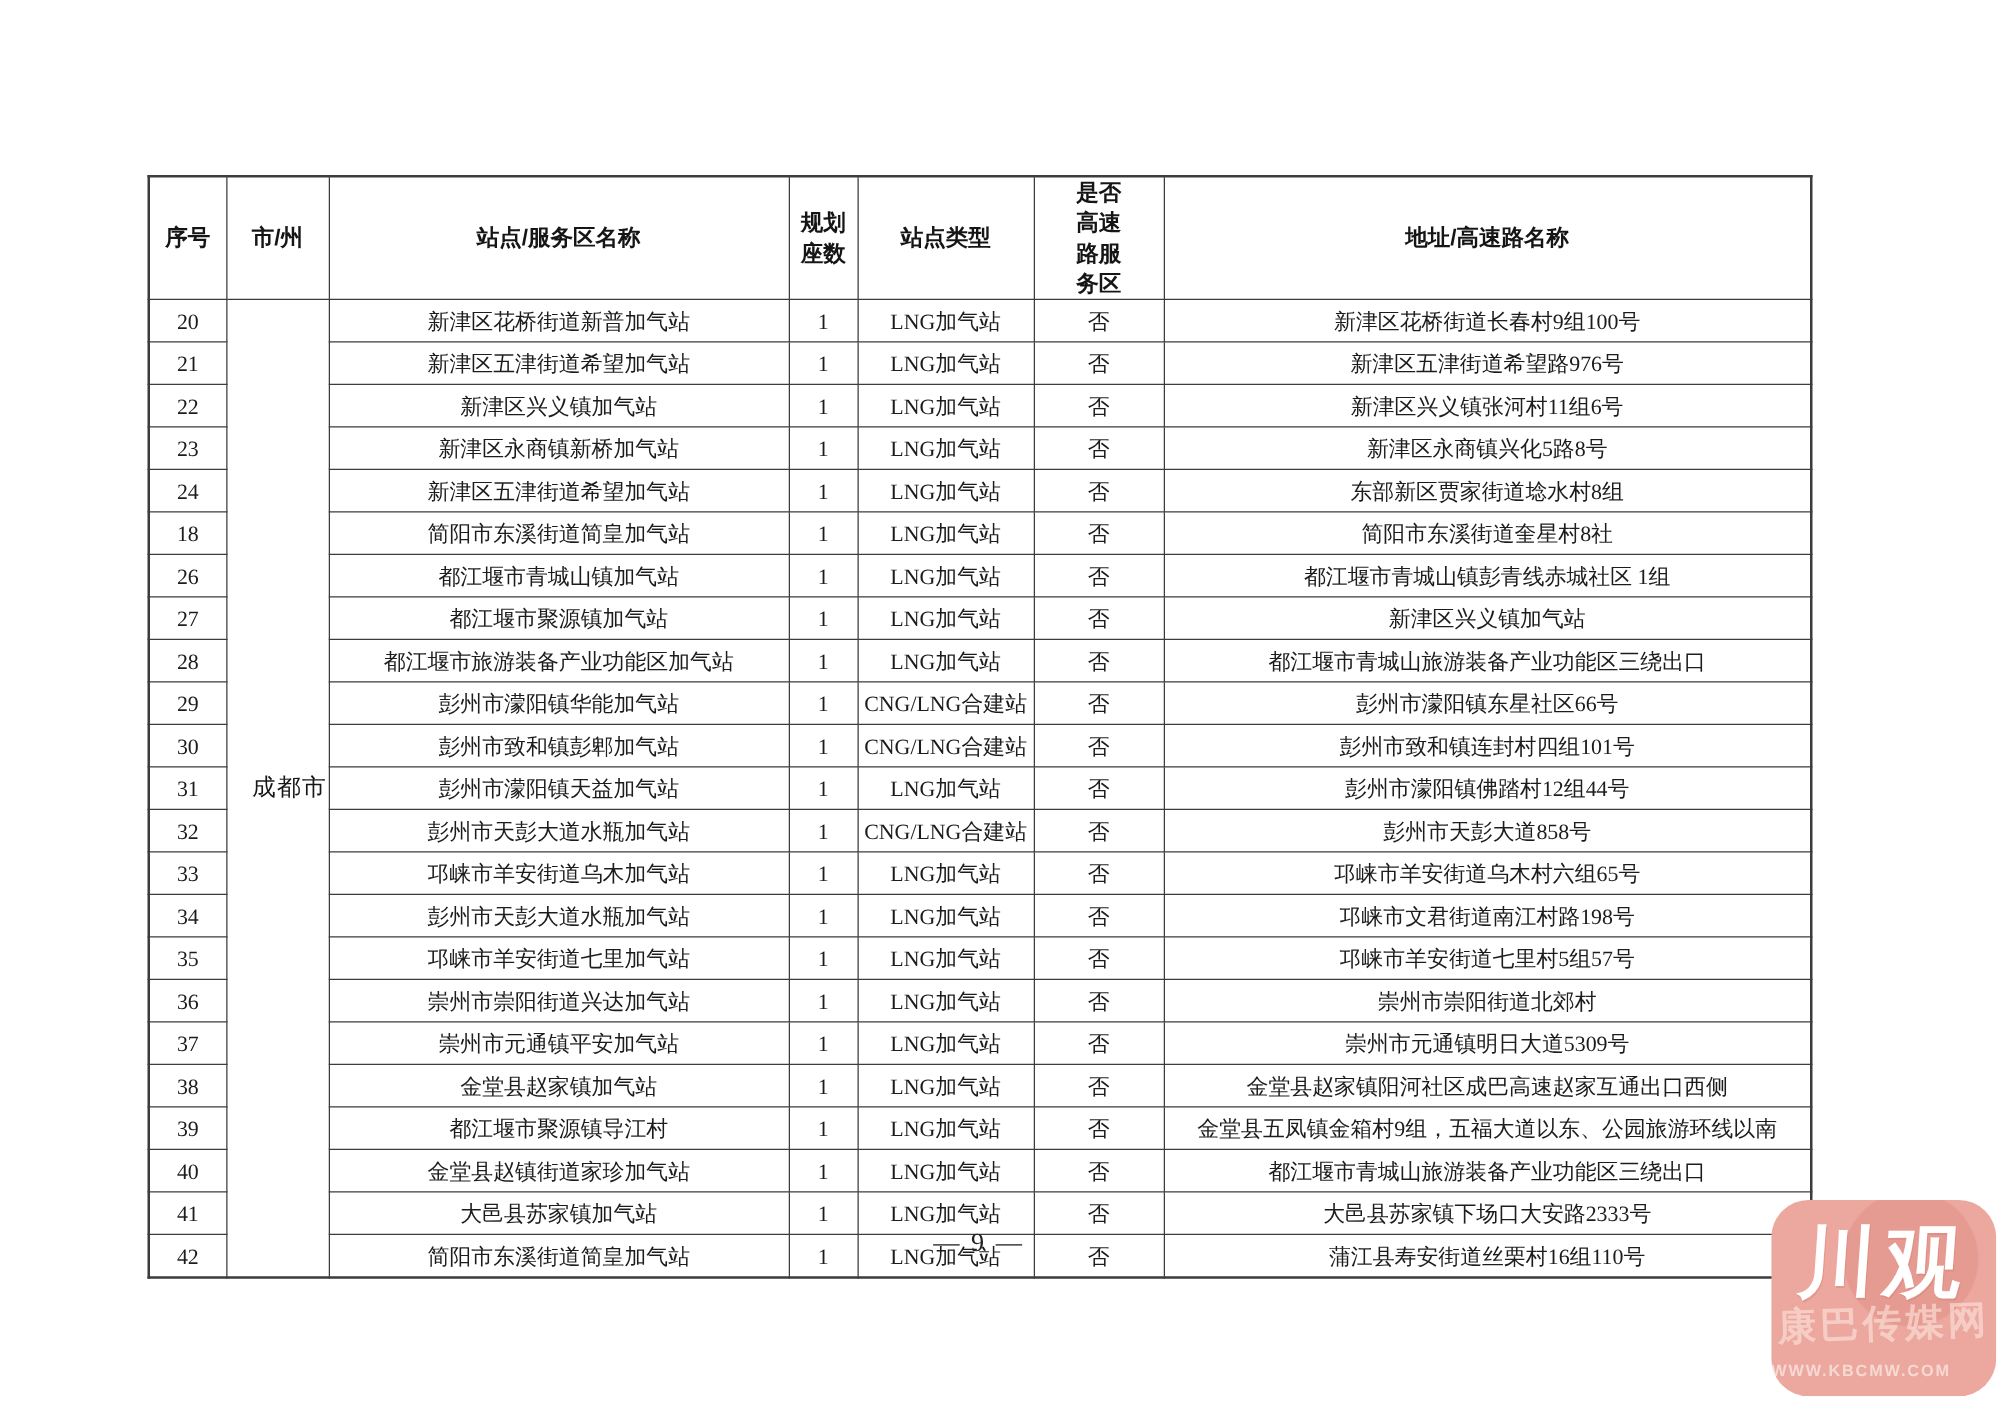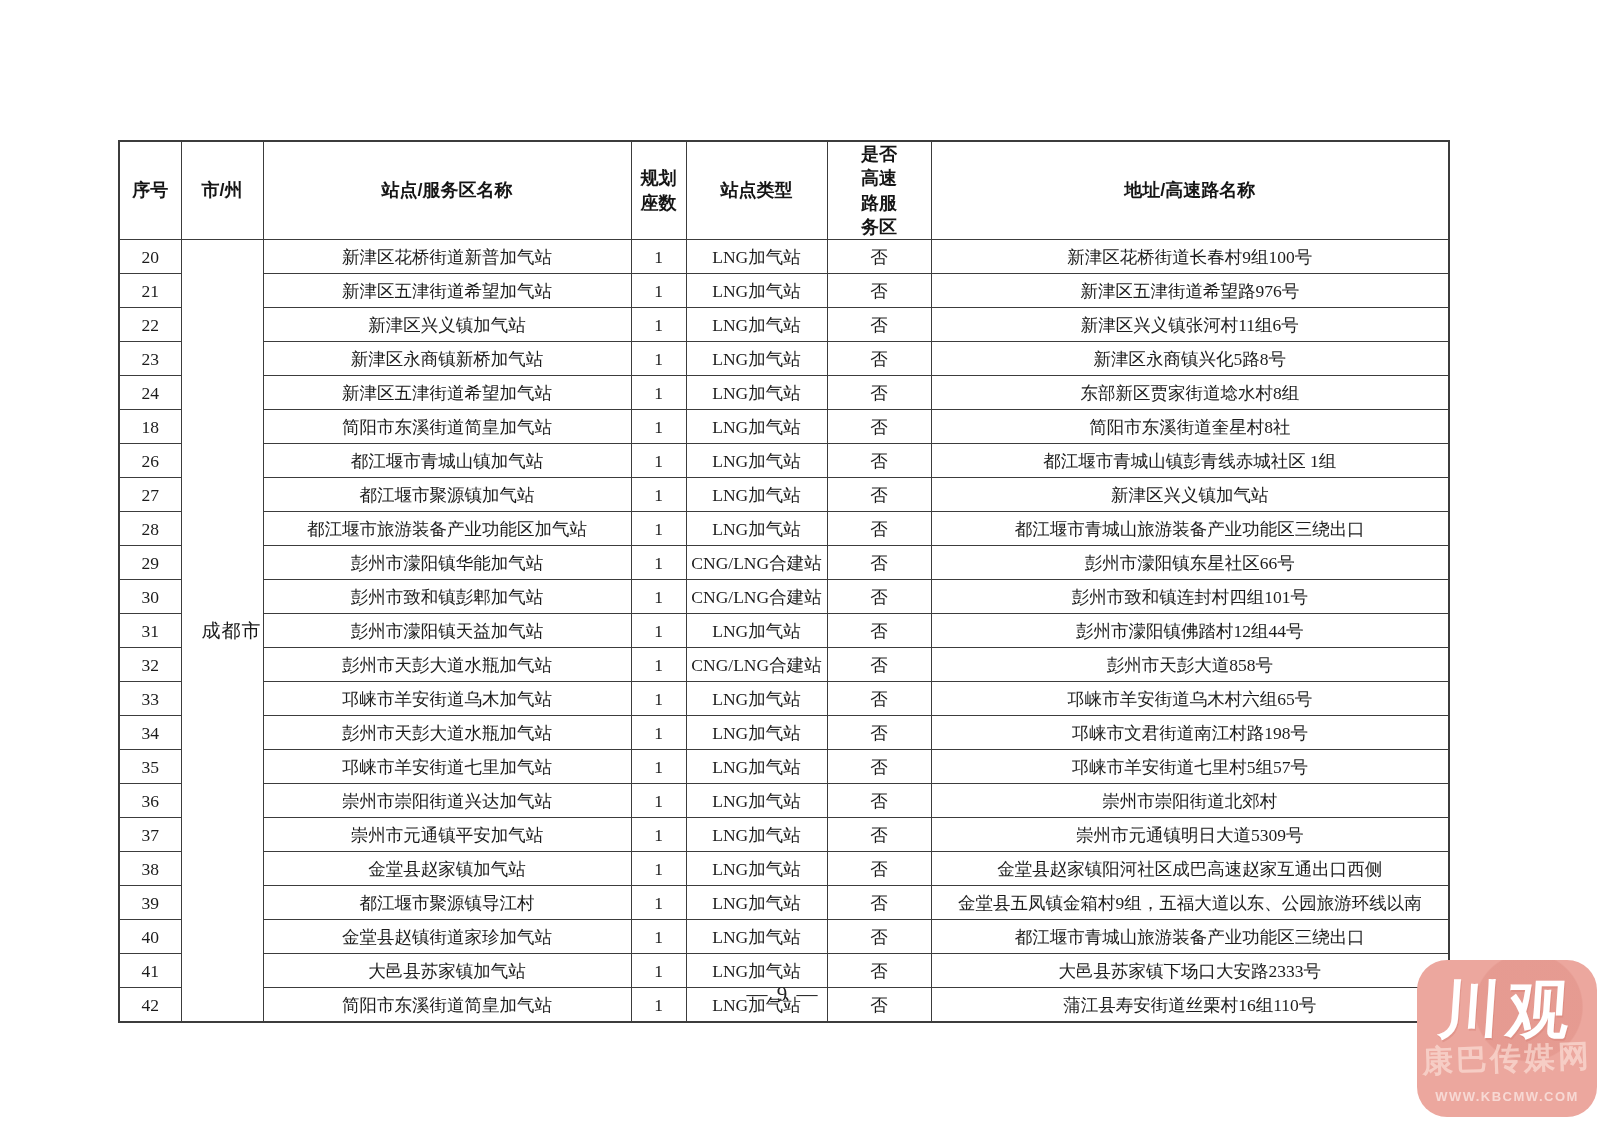--- a/index.html
+++ b/index.html
@@ -102,7 +102,6 @@
   .wm-url{
     position:absolute;
     bottom:13px; left:0; width:100%;
-    text-align:center;
     font-family:"Liberation Sans","DejaVu Sans",sans-serif;
     font-weight:700;
     font-size:13px;

